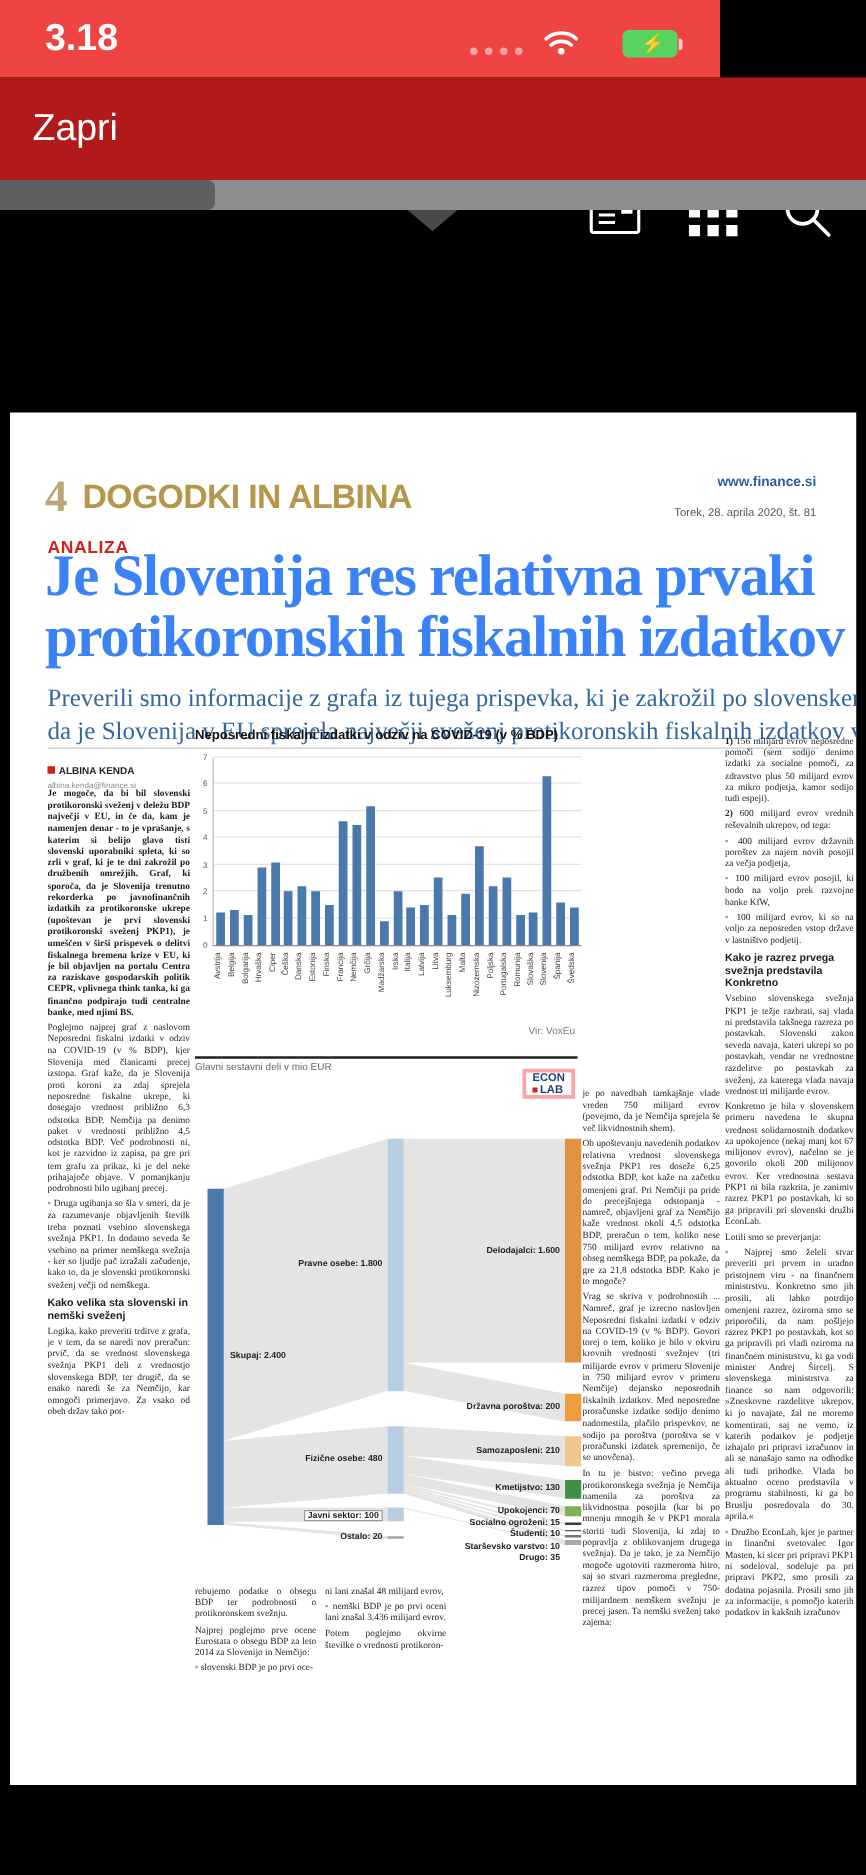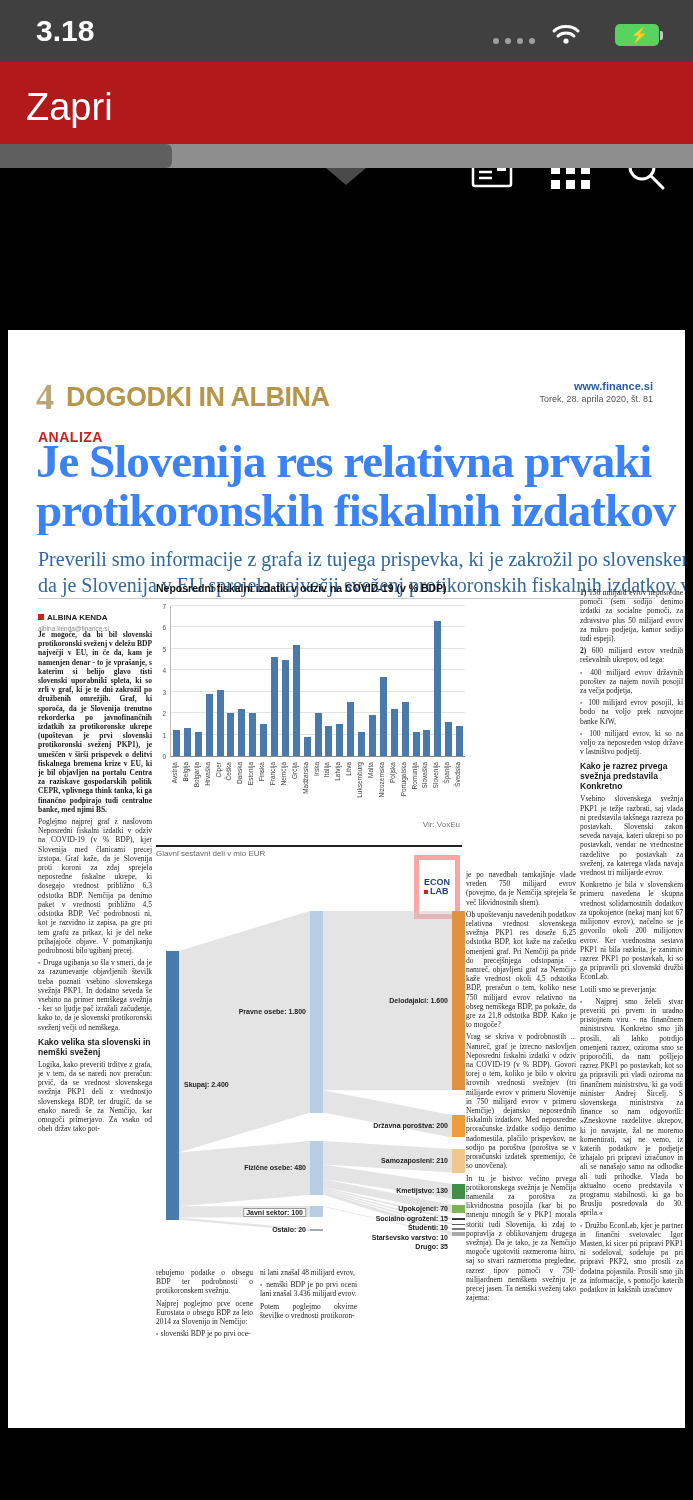--- a/index.html
+++ b/index.html
@@ -6,7 +6,7 @@
   .screen{position:relative;width:693px;height:1500px;background:#000;overflow:hidden;
           font-family:"Liberation Sans",sans-serif;-webkit-font-smoothing:antialiased;}
   
-  .status-bar{position:absolute;left:0;top:0;width:693px;height:62px;background:#404040;}
+  .status-bar{position:absolute;left:0;top:0;width:576px;height:62px;background:#ef4444;}
   .time{position:absolute;left:36px;top:14px;color:#fff;font-size:30px;font-weight:600;}
   .sig-dots{position:absolute;right:158px;top:38px;display:flex;gap:6px;}
   .sig-dots i{width:6px;height:6px;border-radius:50%;background:rgba(255,255,255,.5);}

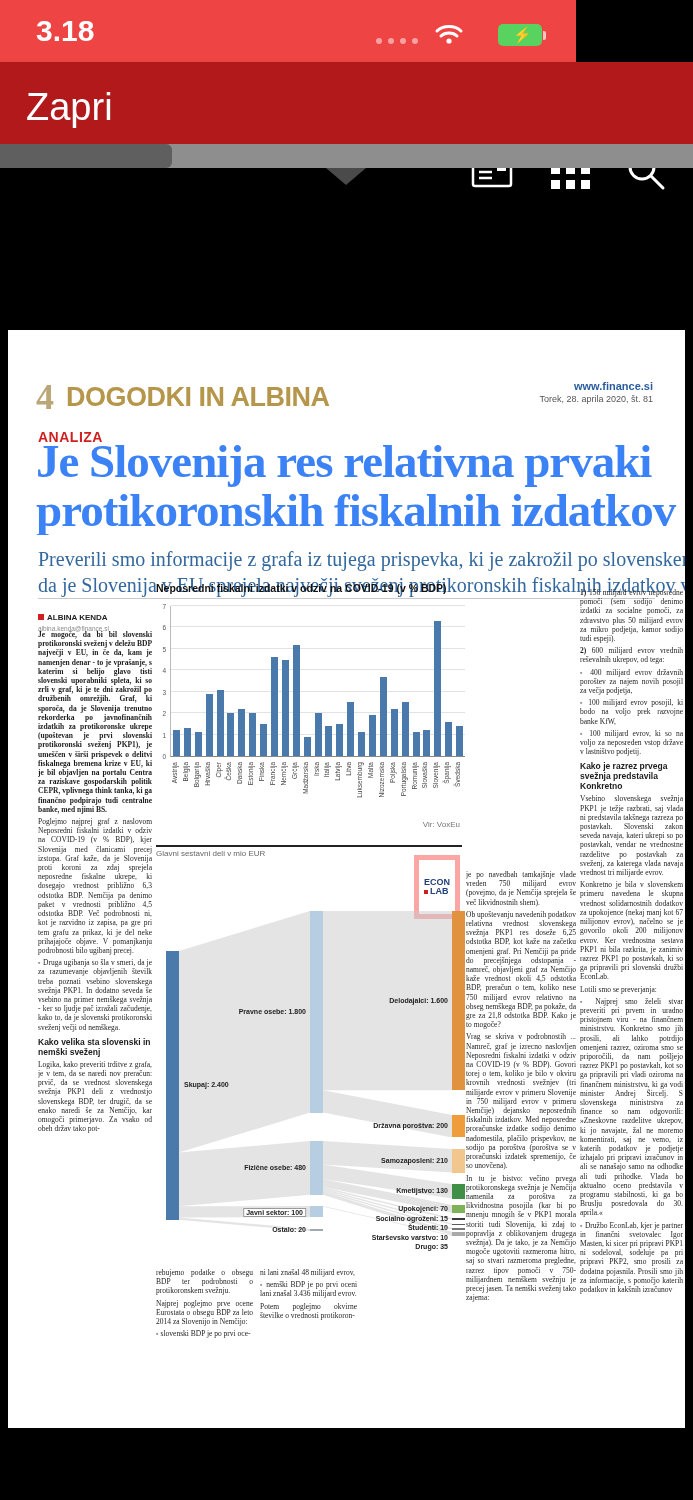--- a/index.html
+++ b/index.html
@@ -16,7 +16,7 @@
   .batt-tip{width:3px;height:9px;background:rgba(255,255,255,.7);border-radius:0 2px 2px 0;margin-left:1px;}
   .bolt{position:absolute;left:15px;top:2px;font-size:15px;color:#fff;}
   .nav-bar{position:absolute;left:0;top:62px;width:693px;height:82px;background:#b2191b;}
-  .close-btn{position:absolute;left:26px;top:24px;color:#fff;font-size:38px;font-weight:400;cursor:pointer;}
+  .close-btn{position:absolute;left:26px;top:24px;color:#fff;font-size:30px;font-weight:400;cursor:pointer;}
   .nav-ic{position:absolute;top:88px;width:44px;height:40px;cursor:pointer;}
   .ic-layout{right:178px;} .ic-grid{right:98px;} .ic-search{right:24px;}
   .gray-strip{position:absolute;left:0;top:144px;width:693px;height:24px;background:#8e8e8e;}

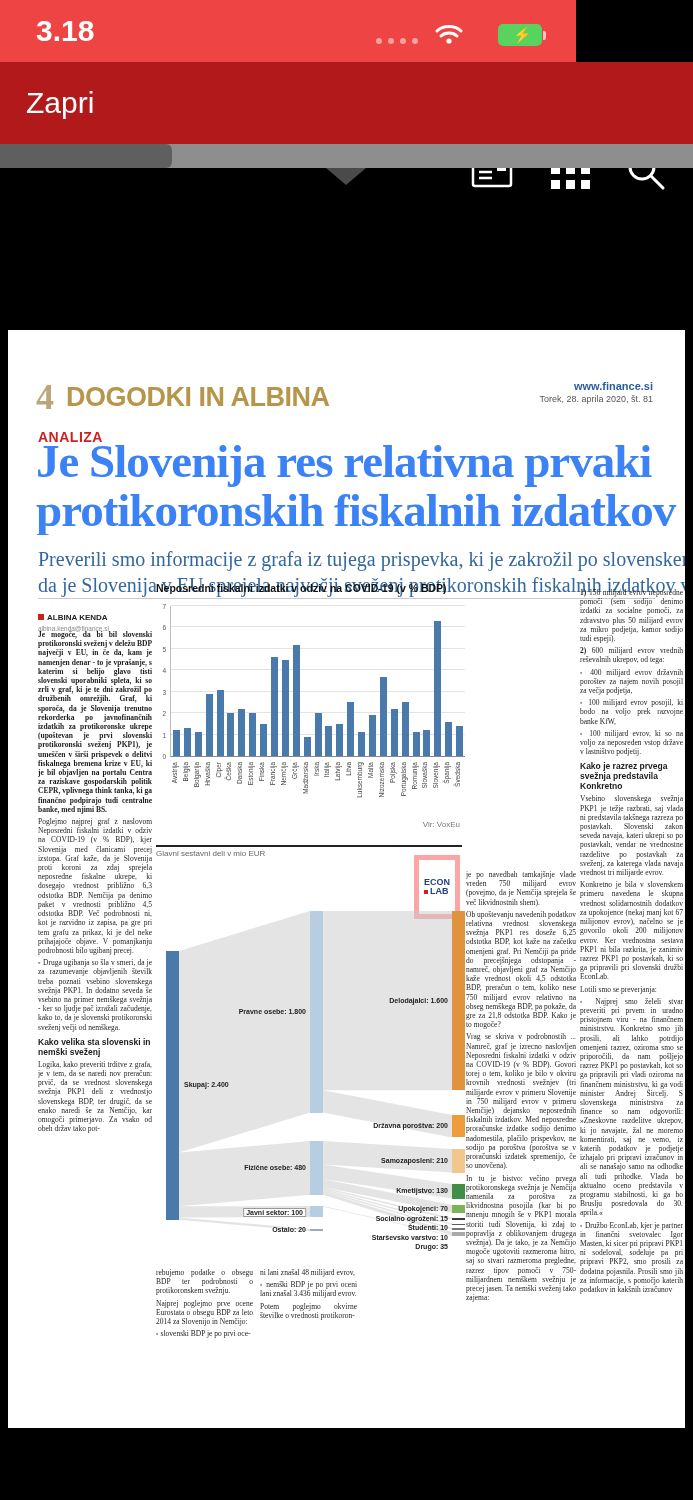--- a/index.html
+++ b/index.html
@@ -31,7 +31,7 @@
               font-weight:800;font-size:27px;color:#b5964a;letter-spacing:-.5px;}
   .pg-right{position:absolute;right:32px;top:50px;text-align:right;font-family:"Liberation Sans",sans-serif;}
   .pg-site{font-weight:700;font-size:11px;color:#2a5d9f;}
-  .pg-date{font-size:9px;color:#555;margin-top:2px;text-align:center;}
+  .pg-date{font-size:9px;color:#555;margin-top:13px;text-align:center;}
   .kicker{position:absolute;left:30px;top:99px;font-family:"Liberation Sans",sans-serif;
           font-weight:800;font-size:14px;color:#cf1f1f;letter-spacing:.5px;}
   .headline{position:absolute;left:28px;top:107px;width:649px;overflow:hidden;

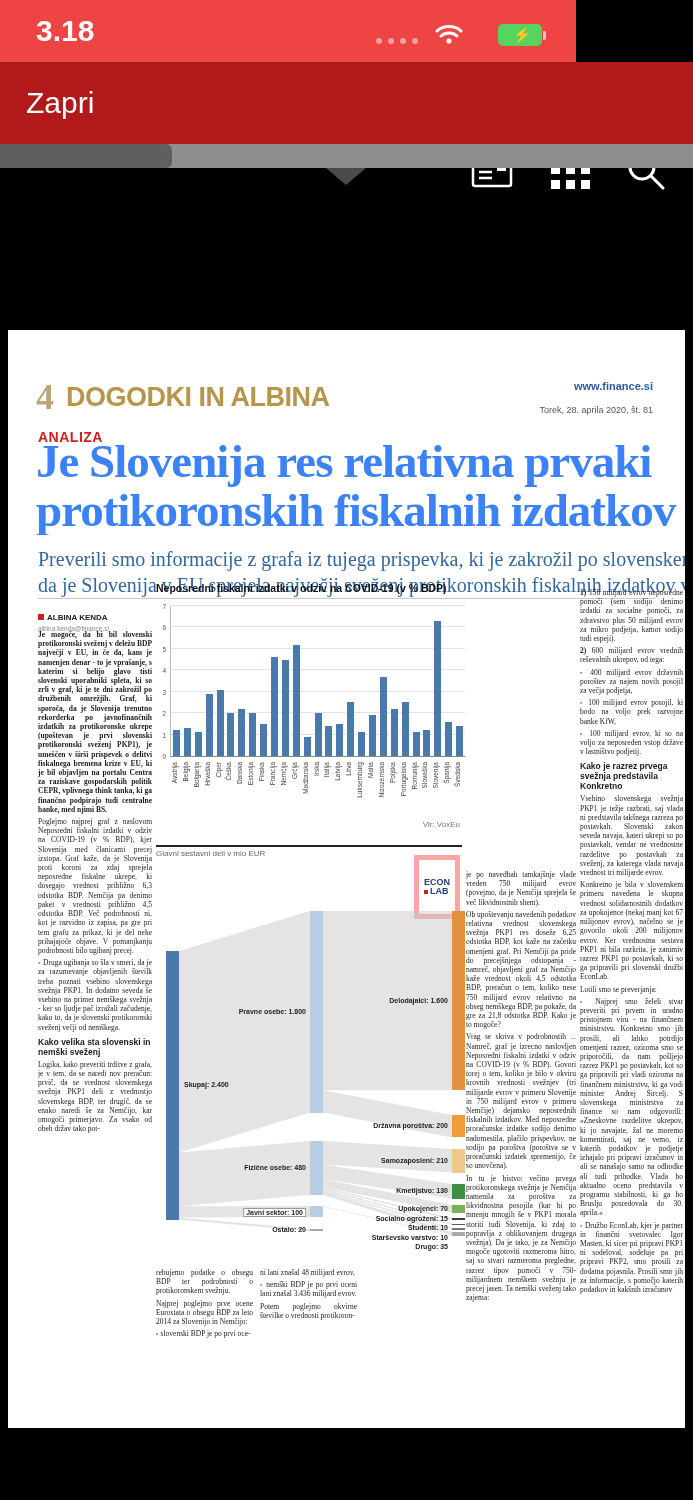--- a/index.html
+++ b/index.html
@@ -69,7 +69,7 @@
                 border-top:2px solid #222;font-family:"Liberation Sans",sans-serif;}
   .sk-title{margin-top:5px;font-weight:700;font-size:13.5px;color:#111;}
   .sk-sub{font-size:8px;color:#666;margin-top:2px;}
-  .econlab{position:absolute;right:2px;top:8px;border:5px solid #fca5a5;padding:18px 5px;line-height:9px;}
+  .econlab{position:absolute;right:2px;top:8px;border:3px solid #fca5a5;padding:0 5px;line-height:9px;}
   .econlab .e1{font-weight:800;font-size:9px;color:#24407c;}
   .econlab .rsq{display:inline-block;width:4px;height:4px;background:#cf1f1f;margin-right:2px;}
   .sk-canvas{position:absolute;left:4px;top:46px;width:298px;height:364px;}

